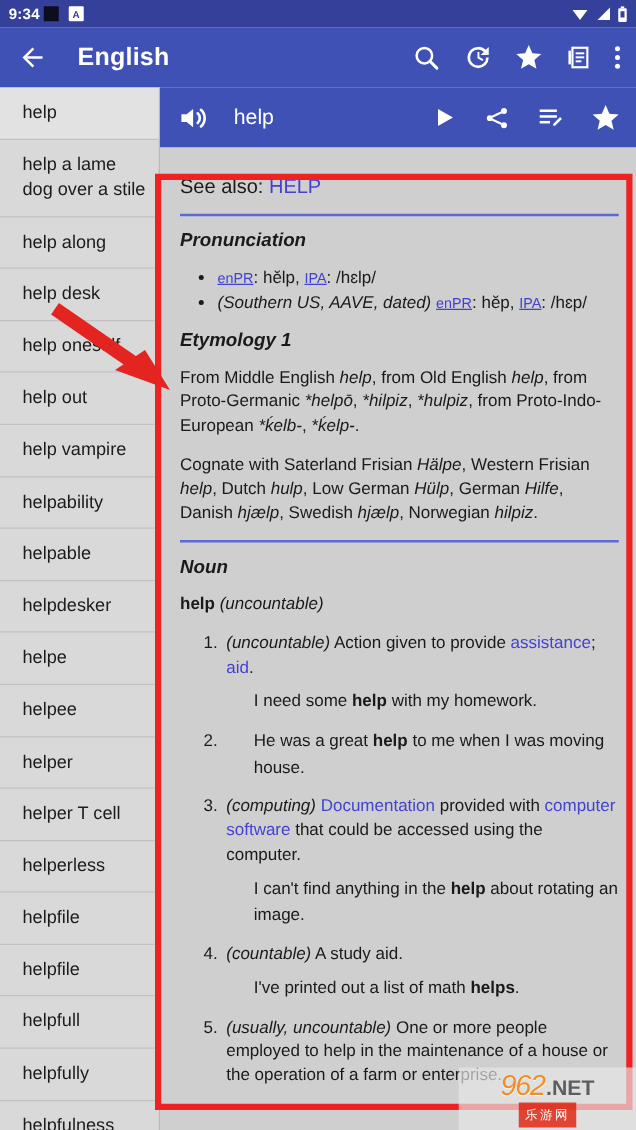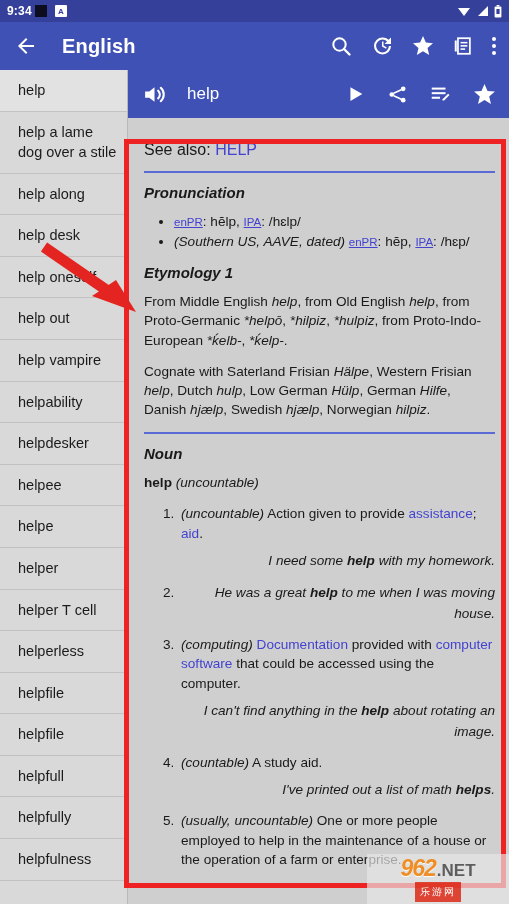--- a/index.html
+++ b/index.html
@@ -346,6 +346,7 @@
     <div class="side-item"><span>help out</span></div>
     <div class="side-item"><span>help vampire</span></div>
     <div class="side-item"><span>helpability</span></div>
+    <div class="side-item"><span>helpable</span></div>
     <div class="side-item"><span>helpdesker</span></div>
     <div class="side-item"><span>helpee</span></div>
     <div class="side-item"><span>helpe</span></div>

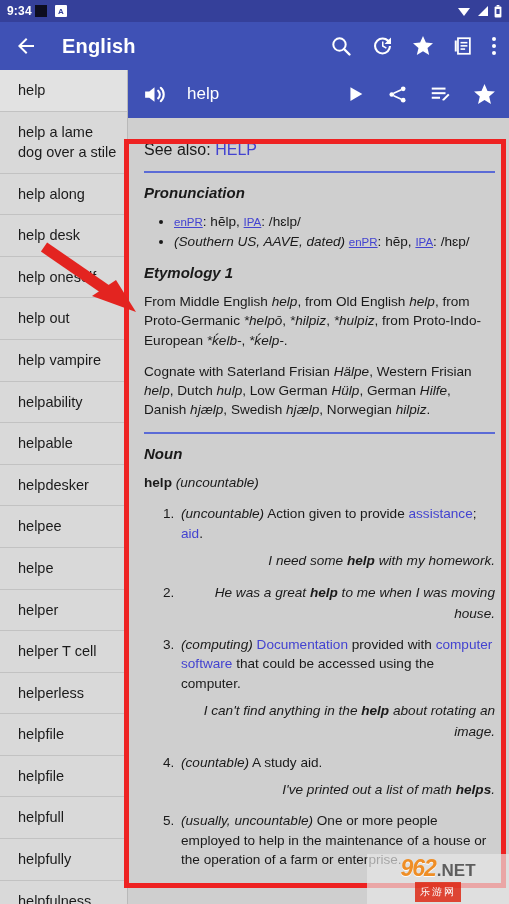--- a/index.html
+++ b/index.html
@@ -348,8 +348,8 @@
     <div class="side-item"><span>helpability</span></div>
     <div class="side-item"><span>helpable</span></div>
     <div class="side-item"><span>helpdesker</span></div>
+    <div class="side-item"><span>helpe</span></div>
     <div class="side-item"><span>helpee</span></div>
-    <div class="side-item"><span>helpe</span></div>
     <div class="side-item"><span>helper</span></div>
     <div class="side-item"><span>helper T cell</span></div>
     <div class="side-item"><span>helperless</span></div>

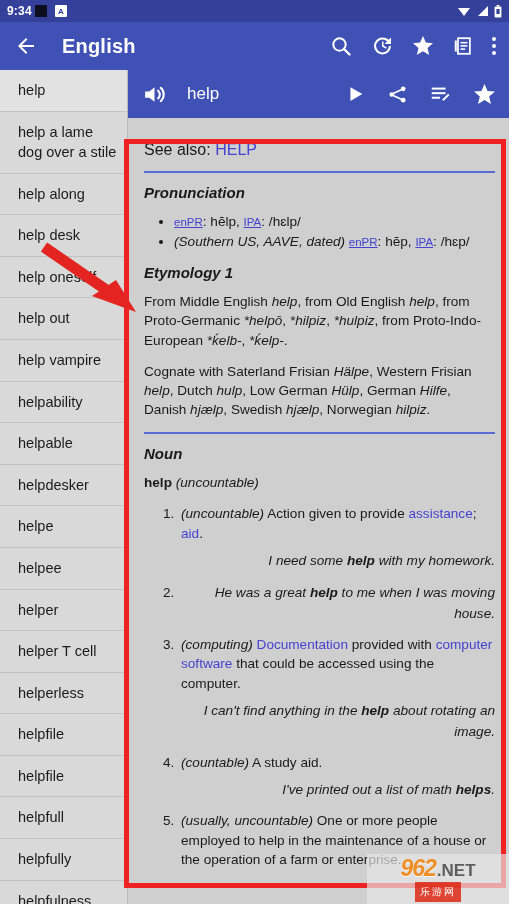--- a/index.html
+++ b/index.html
@@ -191,10 +191,8 @@
     padding-left: 3px;
   }
   .example {
-    font-style: italic;
     margin: 7px 0 7px 22px;
     line-height: 1.55;
-    text-align: right;
   }
   .example b { font-weight: bold; }
 

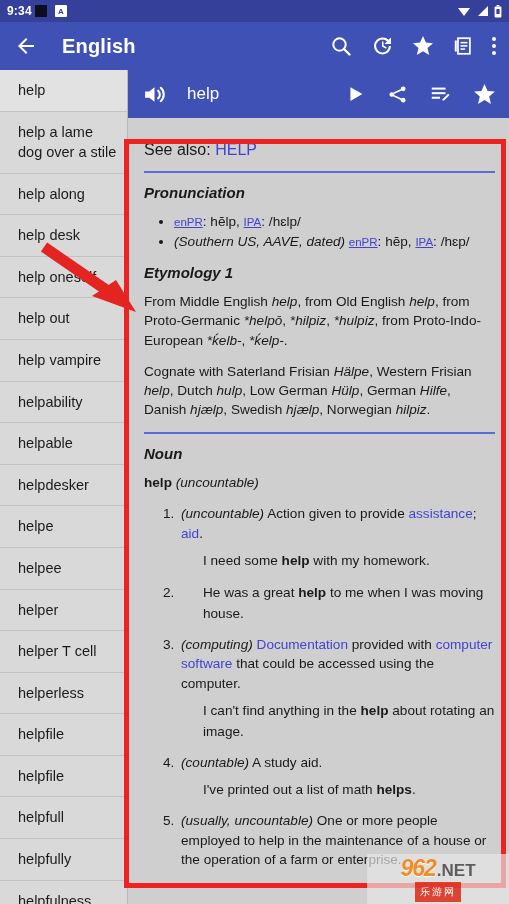--- a/index.html
+++ b/index.html
@@ -245,7 +245,7 @@
   }
   .wm-962 {
     font-size: 23px;
-    font-weight: bold;
+    font-weight: normal;
     font-style: italic;
     color: #f28a1a;
     letter-spacing: -1px;

